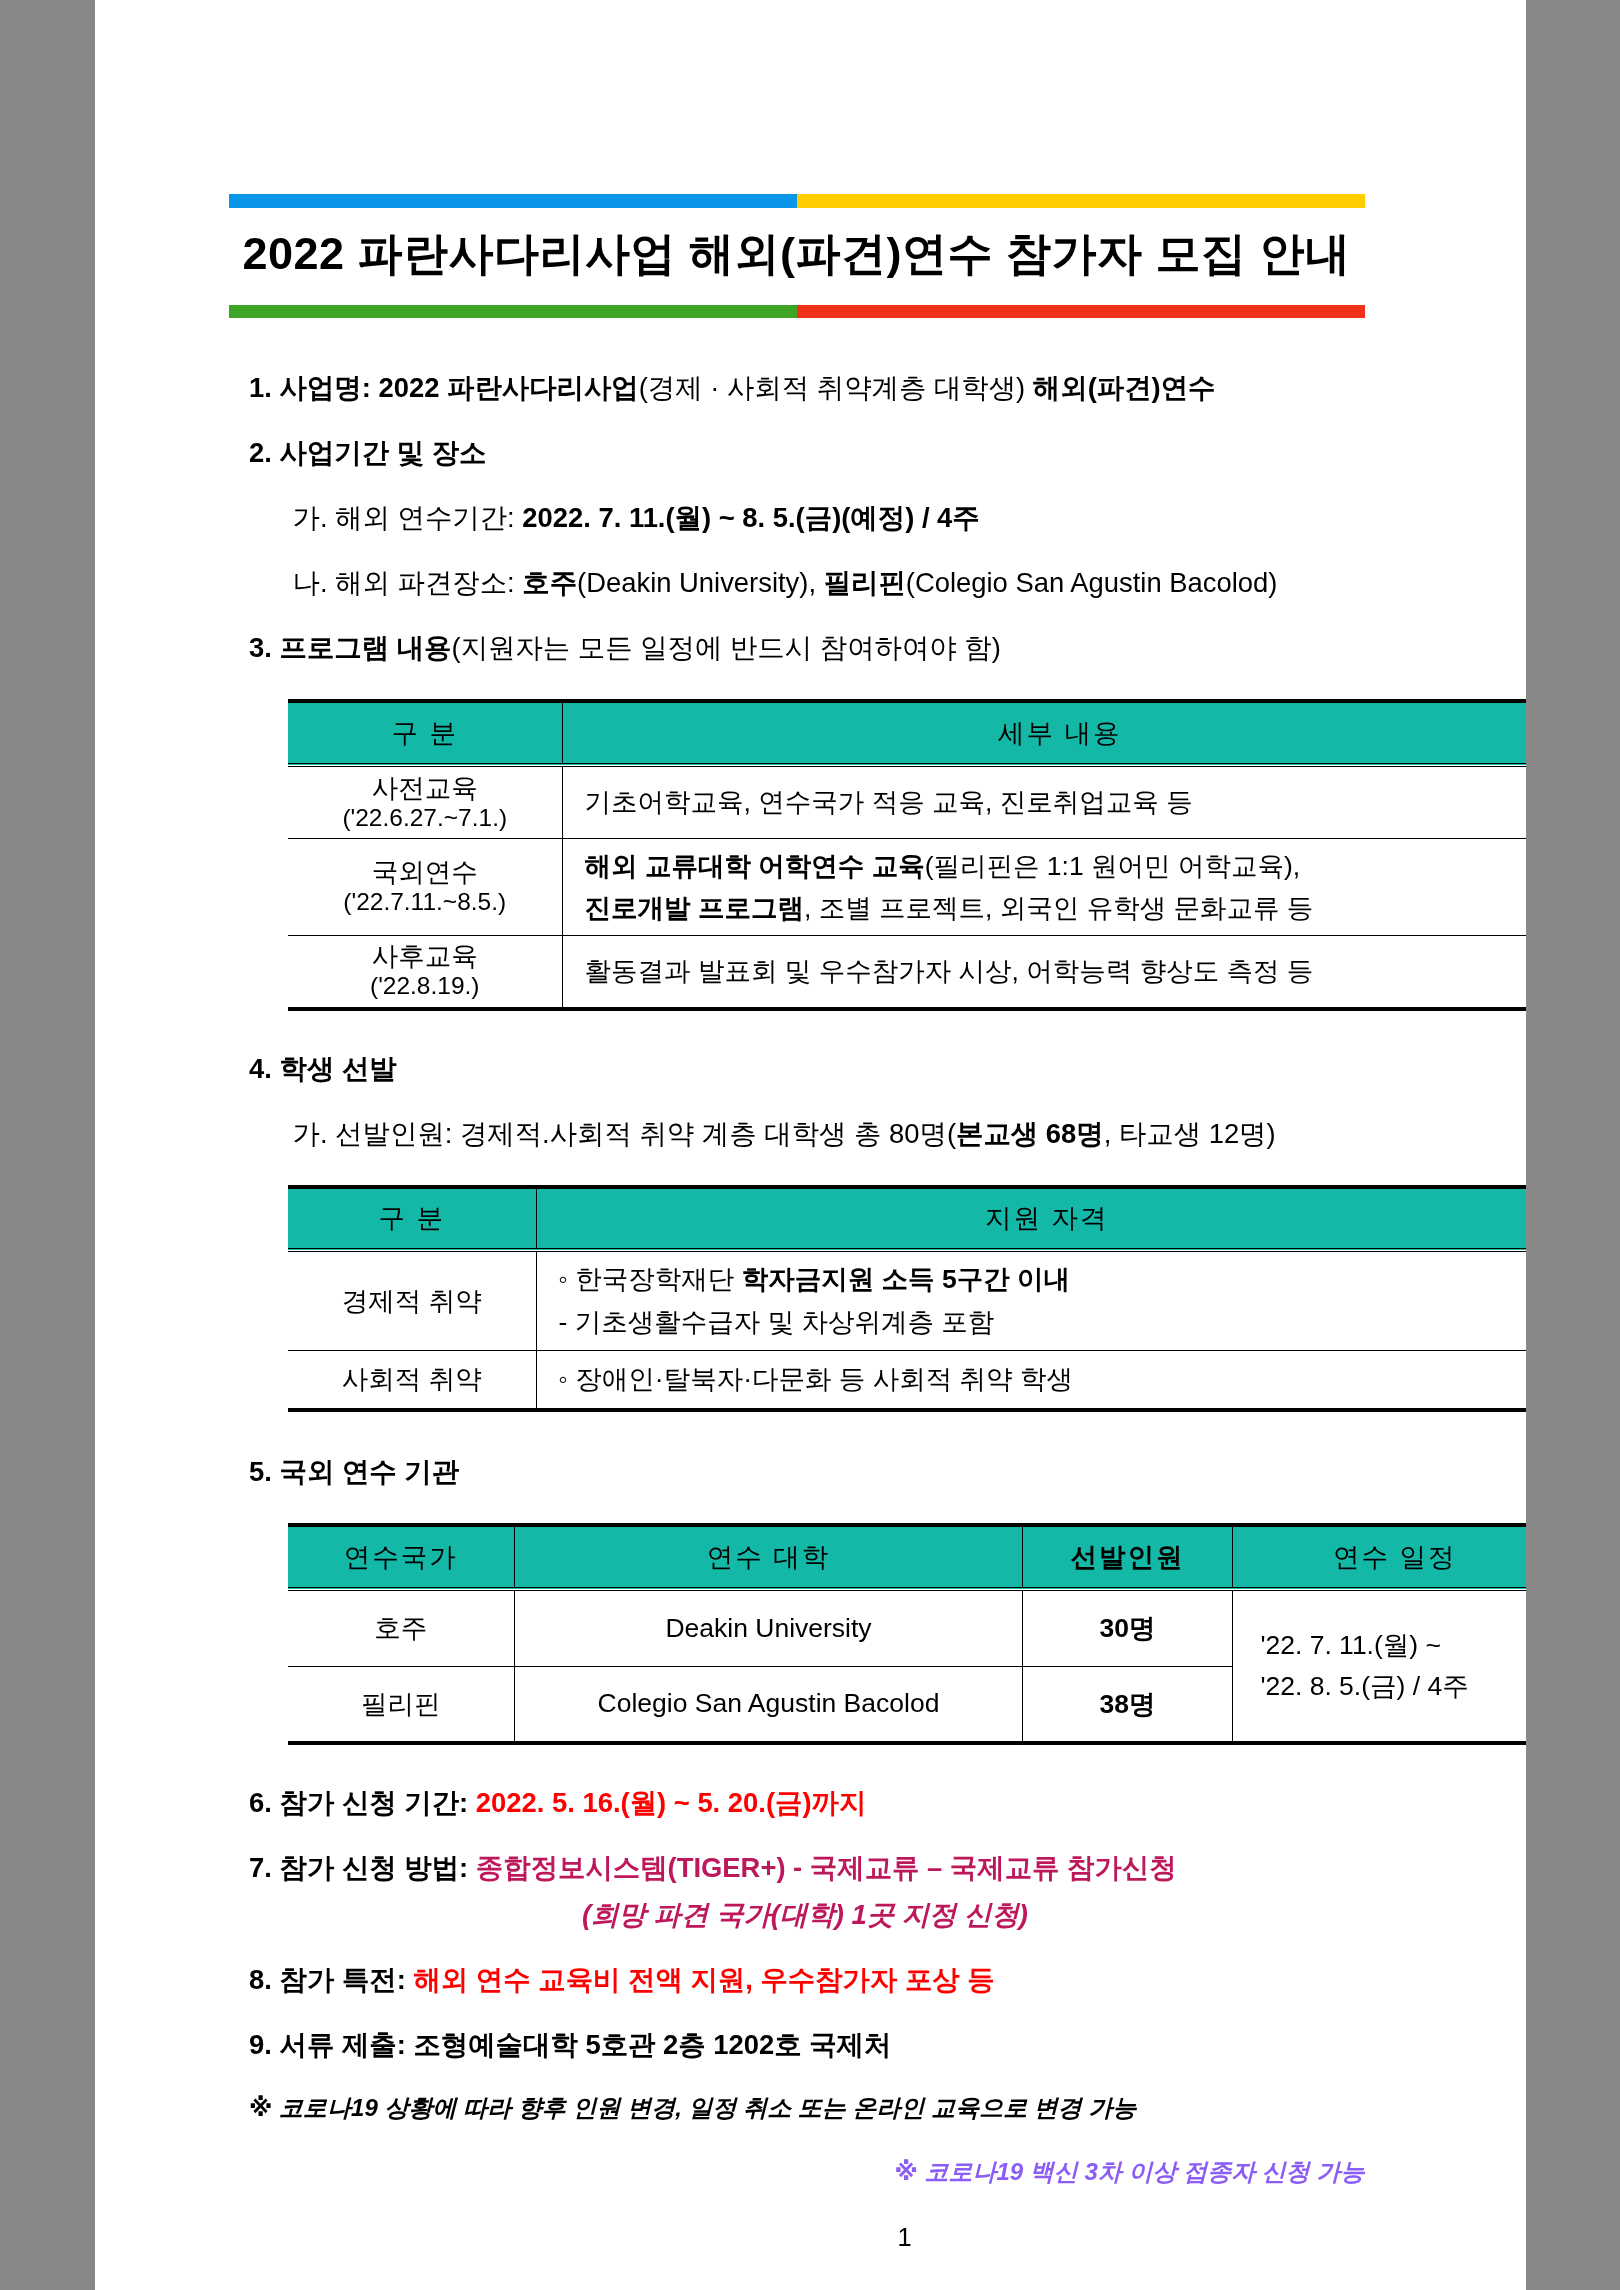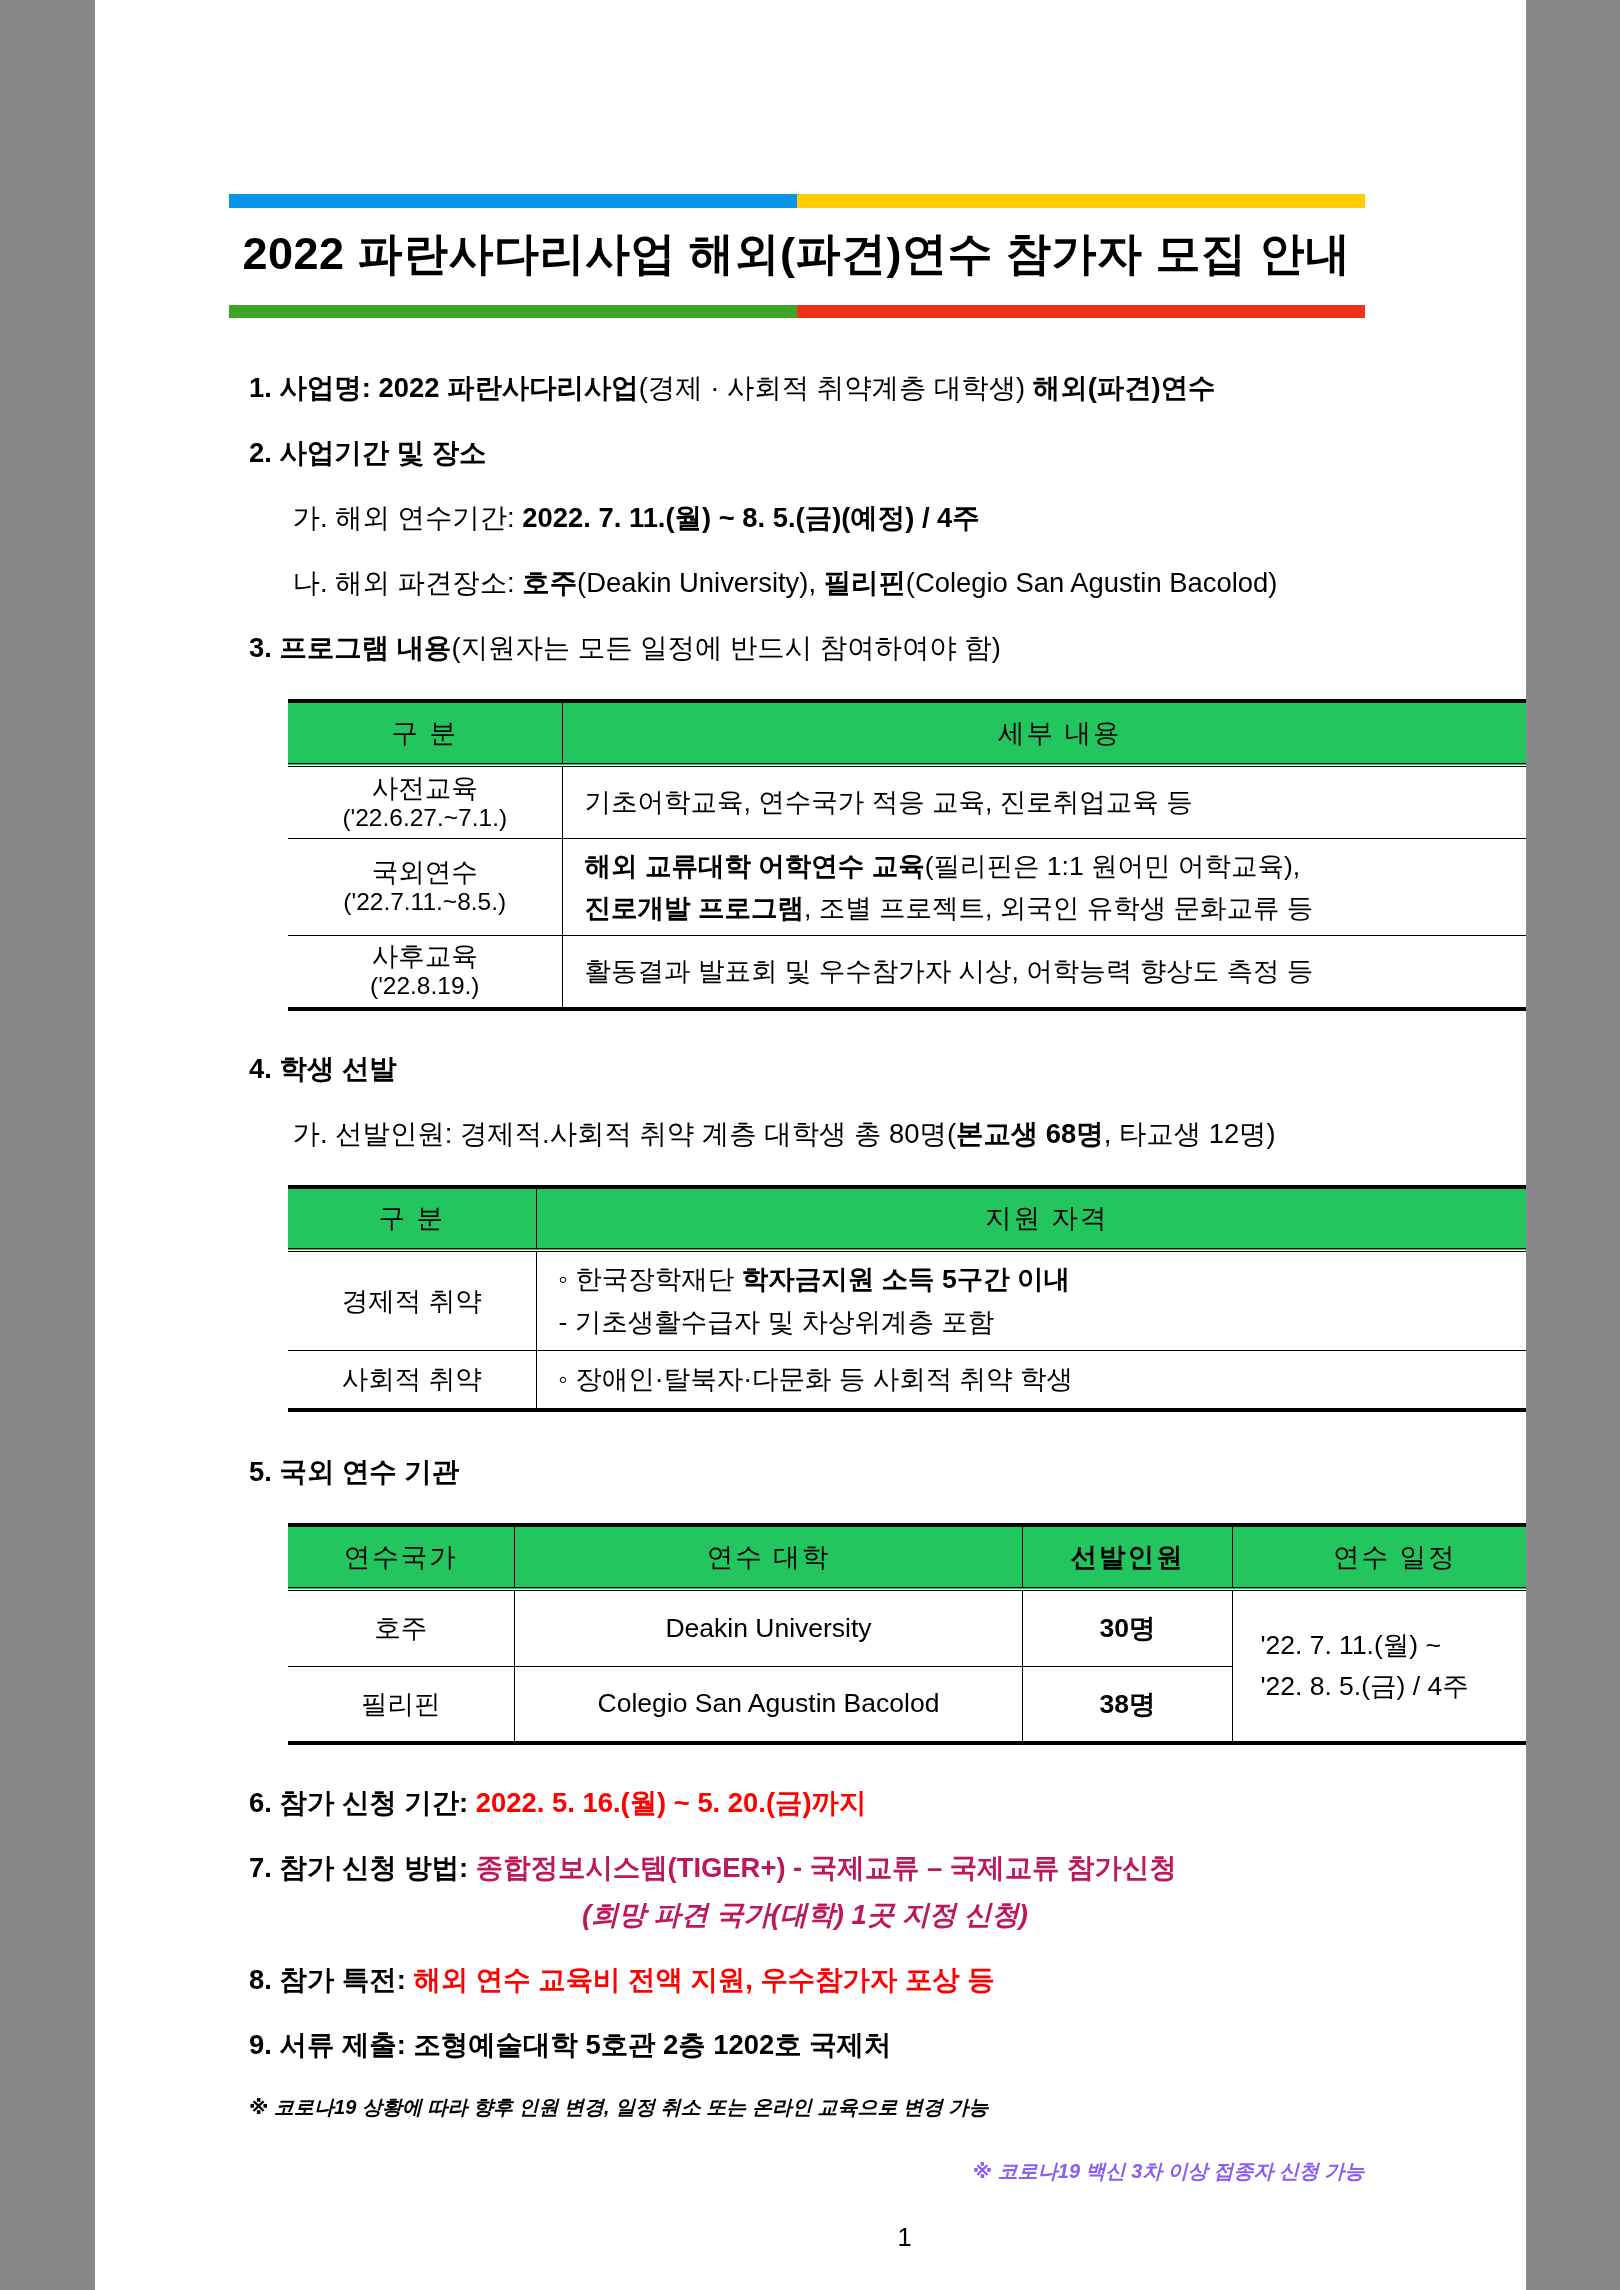--- a/index.html
+++ b/index.html
@@ -51,7 +51,7 @@
   }
   .doc-table th,.doc-table td{border:1px solid #000;padding:5.9px 0;vertical-align:middle;}
   .doc-table thead th{
-    background:#22c55e;
+    background:#14b8a6;
     border-bottom:4.9px double #000;
     font-weight:400;height:48px;text-align:center;letter-spacing:2px;
   }

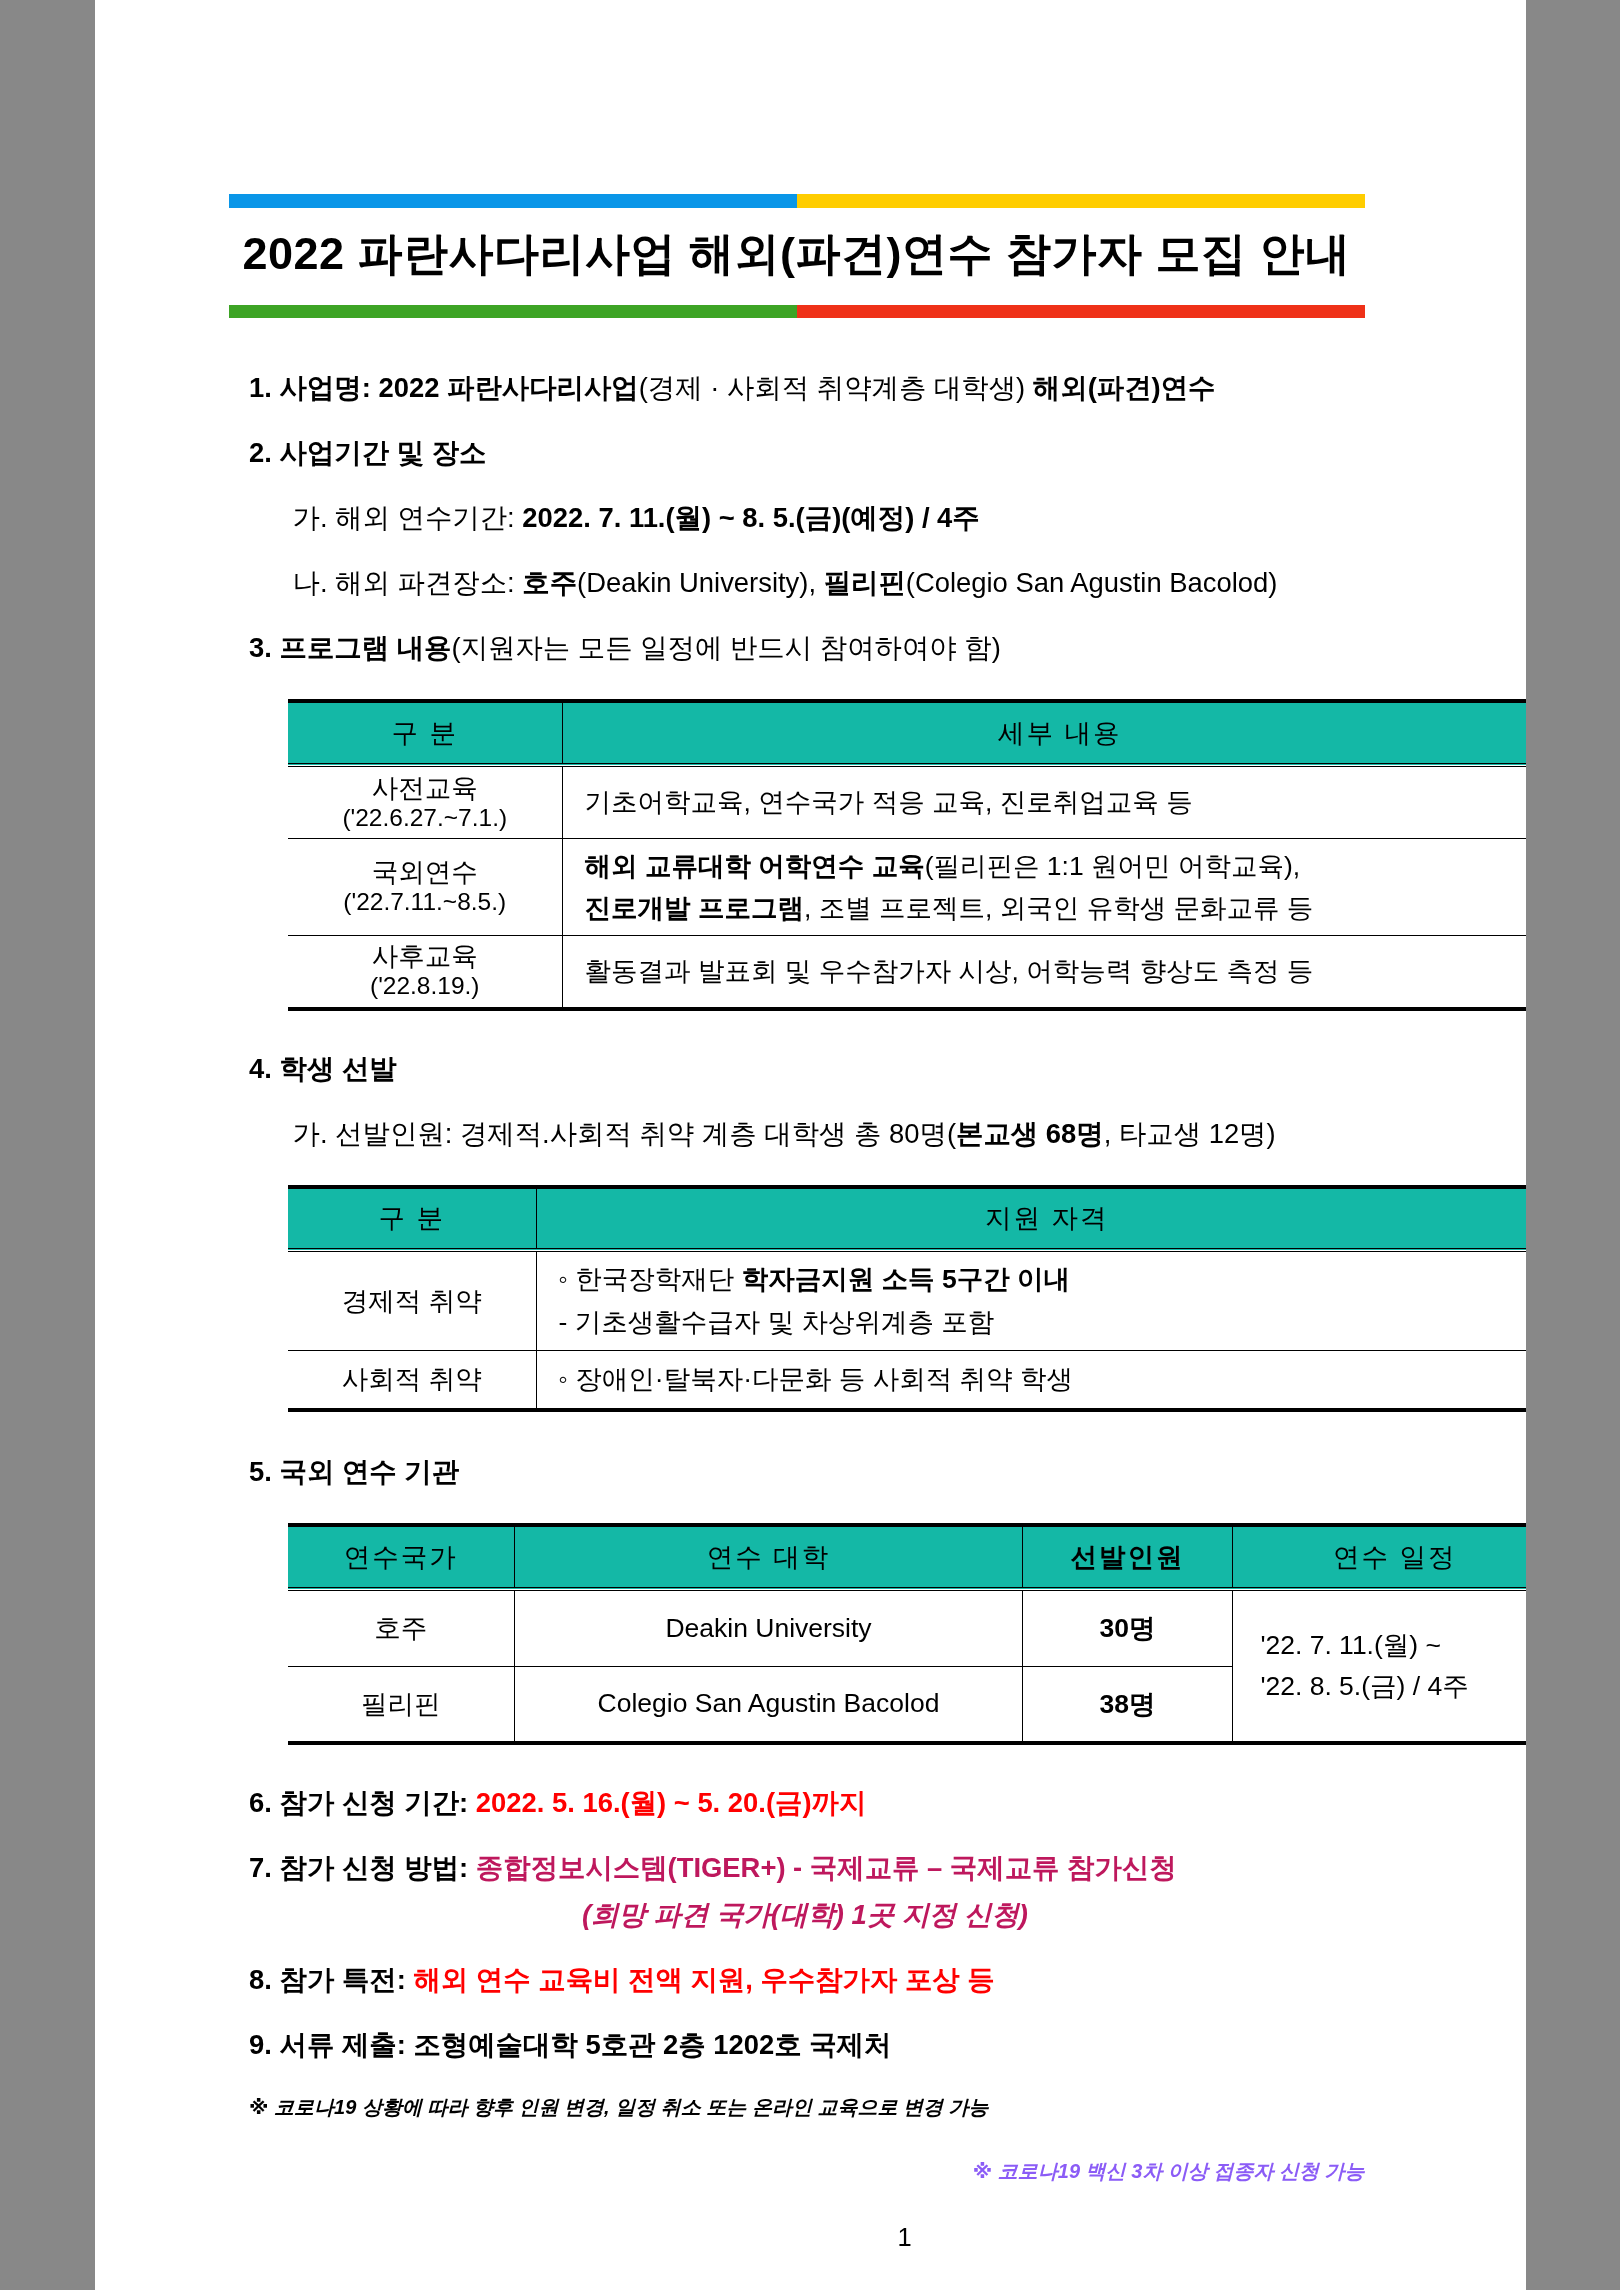--- a/index.html
+++ b/index.html
@@ -39,7 +39,7 @@
   .blue{color:#be185d;font-weight:700;}
   .line2{padding-left:333px;margin-top:13.7px;}
   .it{font-style:italic;}
-  .note{font-size:20px;font-weight:700;font-style:italic;line-height:35px;margin:29px 0 0 20.6px;white-space:pre-wrap;}
+  .note{font-size:24px;font-weight:700;font-style:italic;line-height:35px;margin:29px 0 0 20.6px;white-space:pre-wrap;}
   .note.blue-note{color:#8b5cf6;text-align:right;}
   
   .doc-table{

